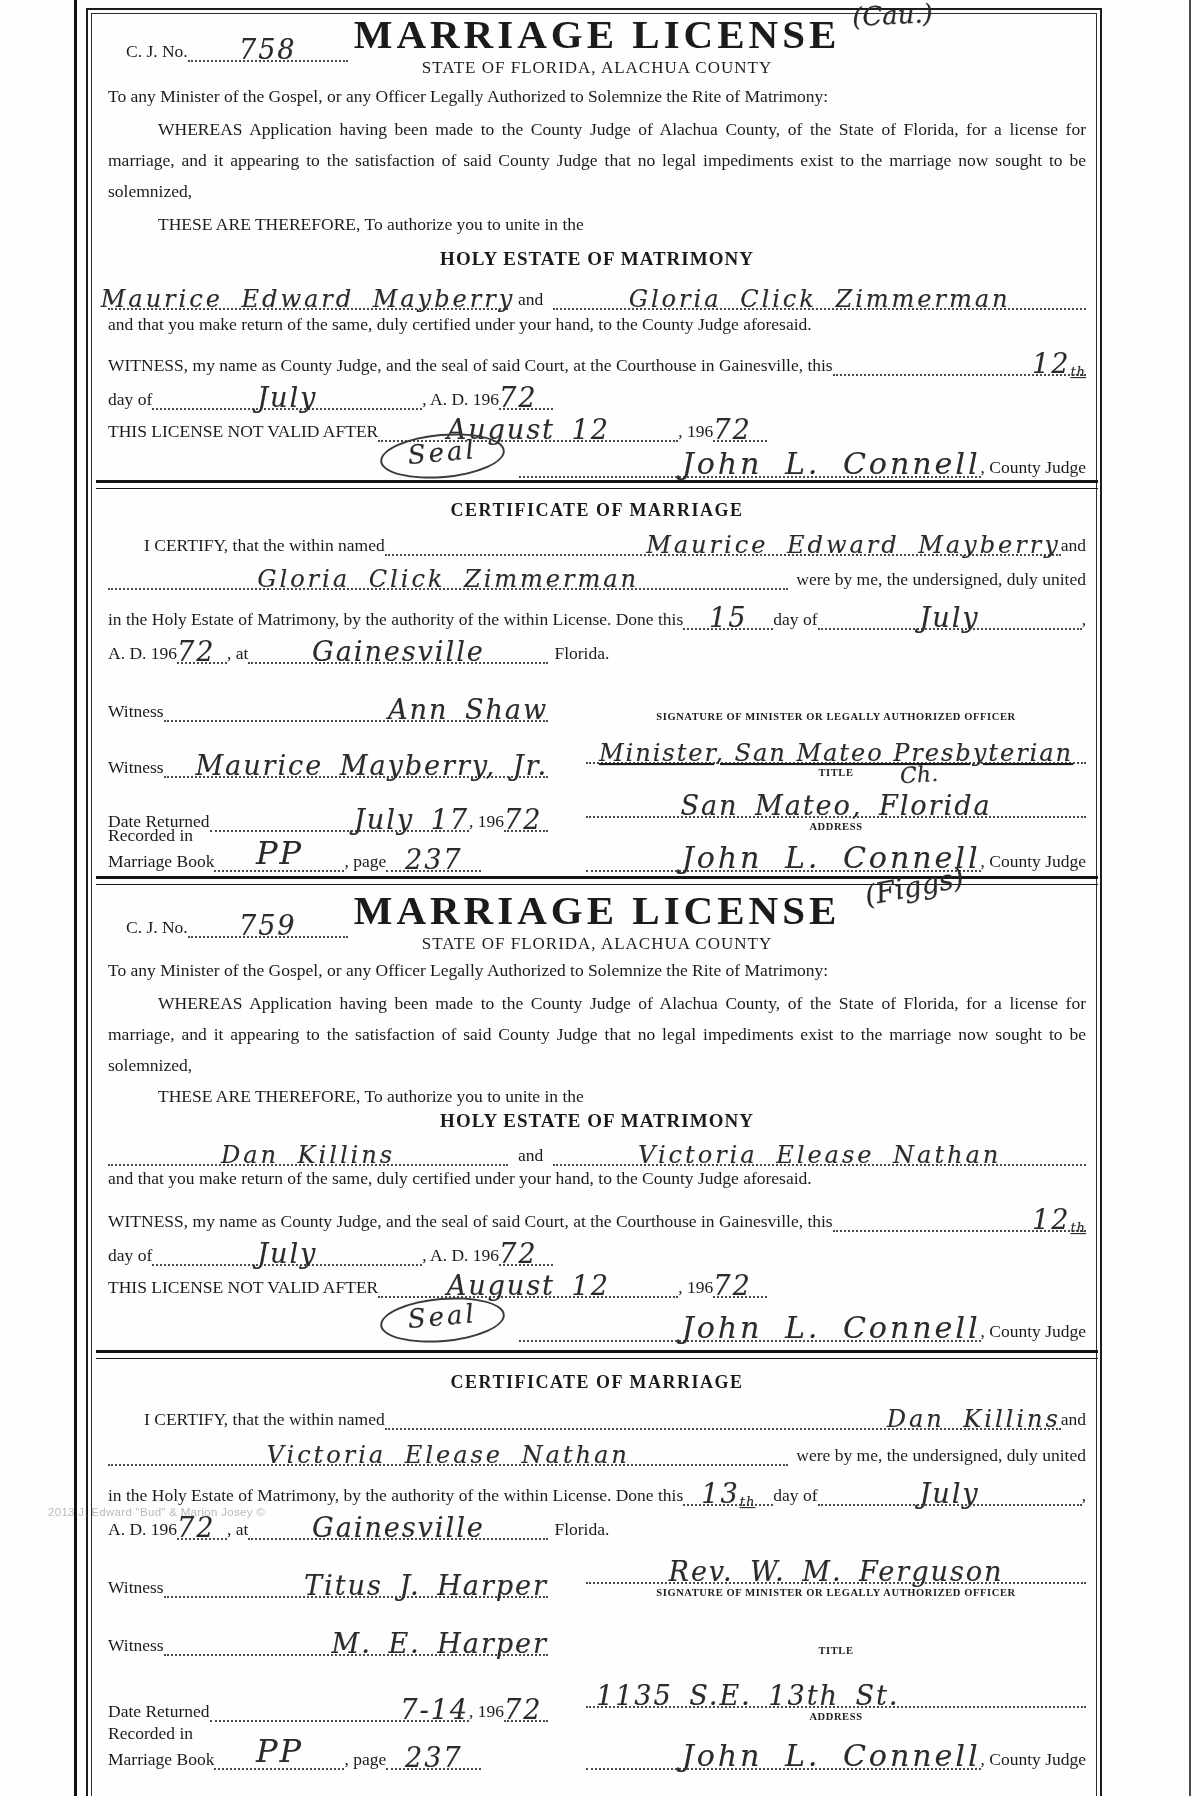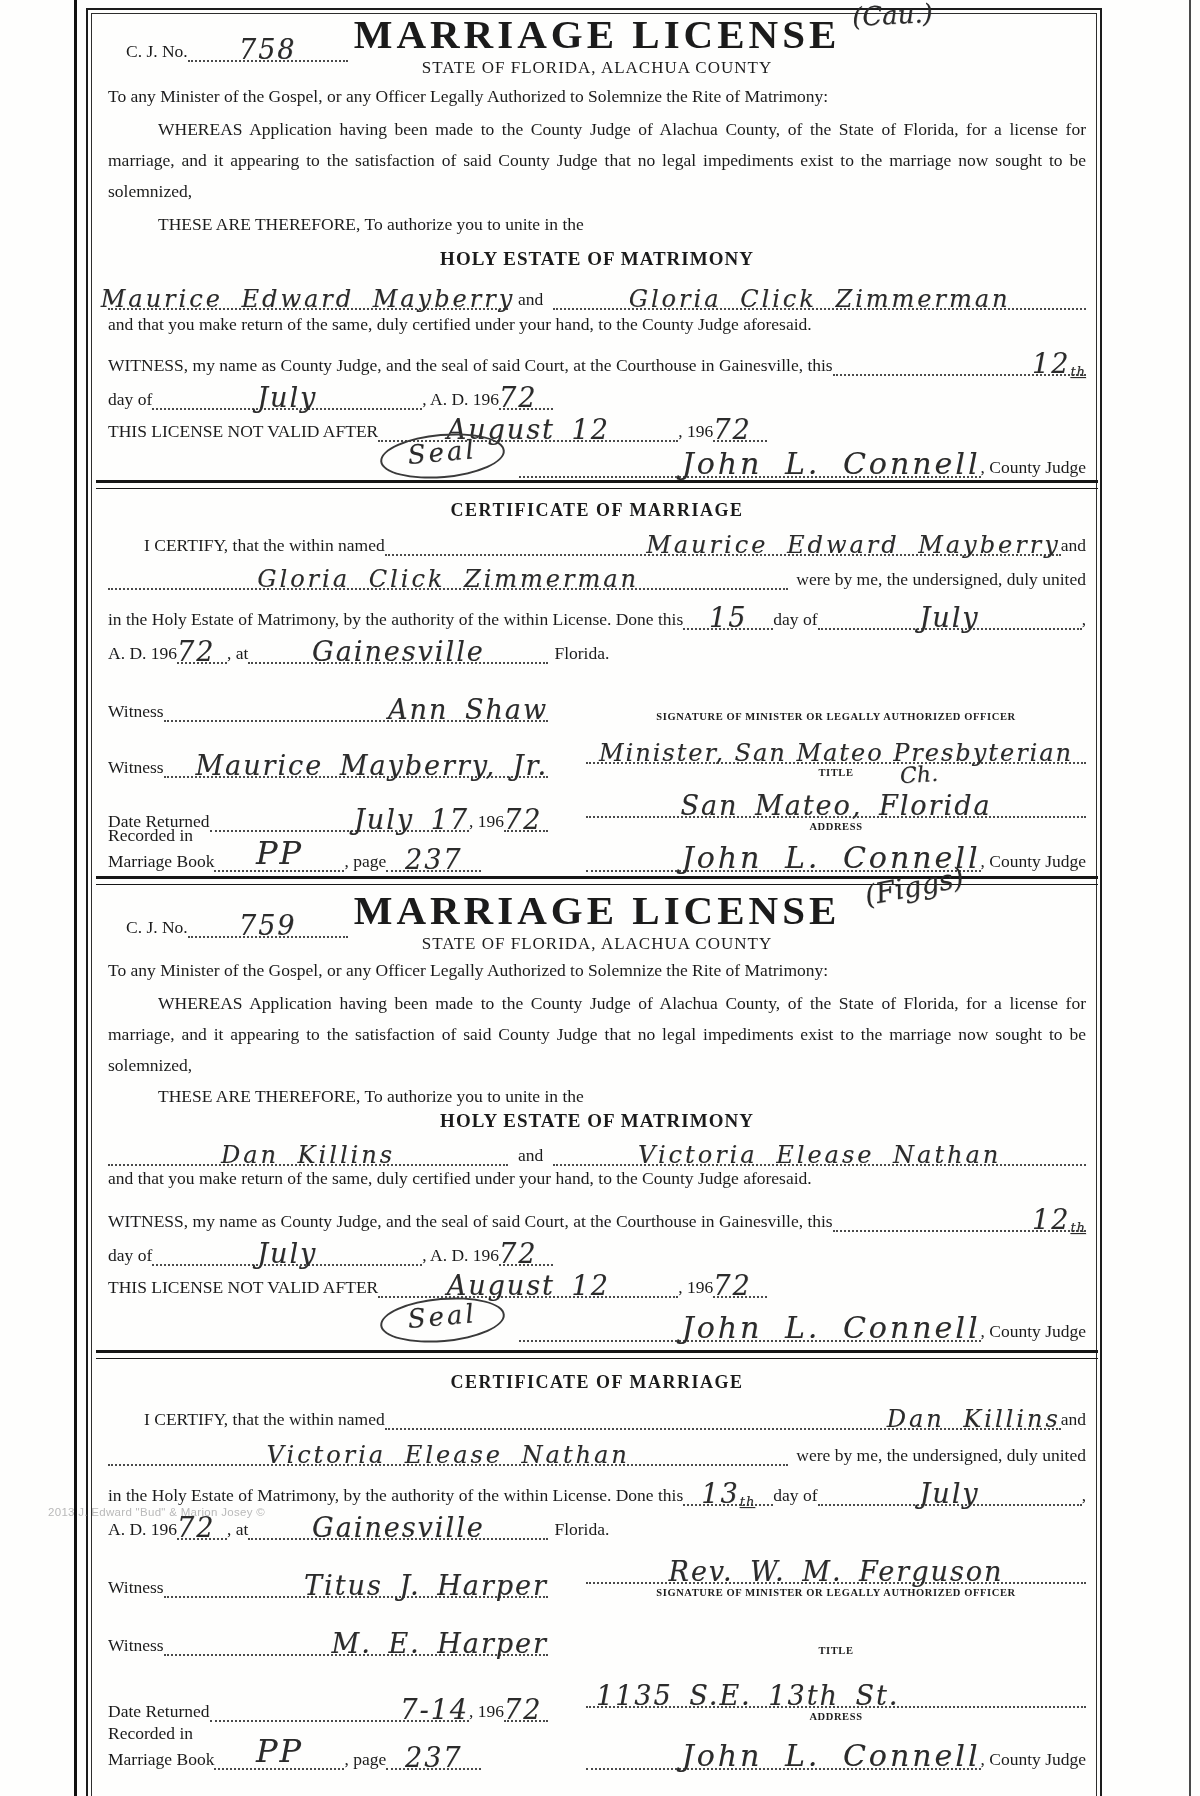--- a/index.html
+++ b/index.html
@@ -190,7 +190,7 @@
         </span>
     </div>
     <div class="wright">
-      <div class="sigline" style="height:36px;overflow:visible;">
+      <div class="sigline" style="height:36px;overflow:visible;text-decoration:underline;">
           <span class="hw hw-sm">Minister, San Mateo Presbyterian</span>
         </div>
       <div class="cap">TITLE</div>

